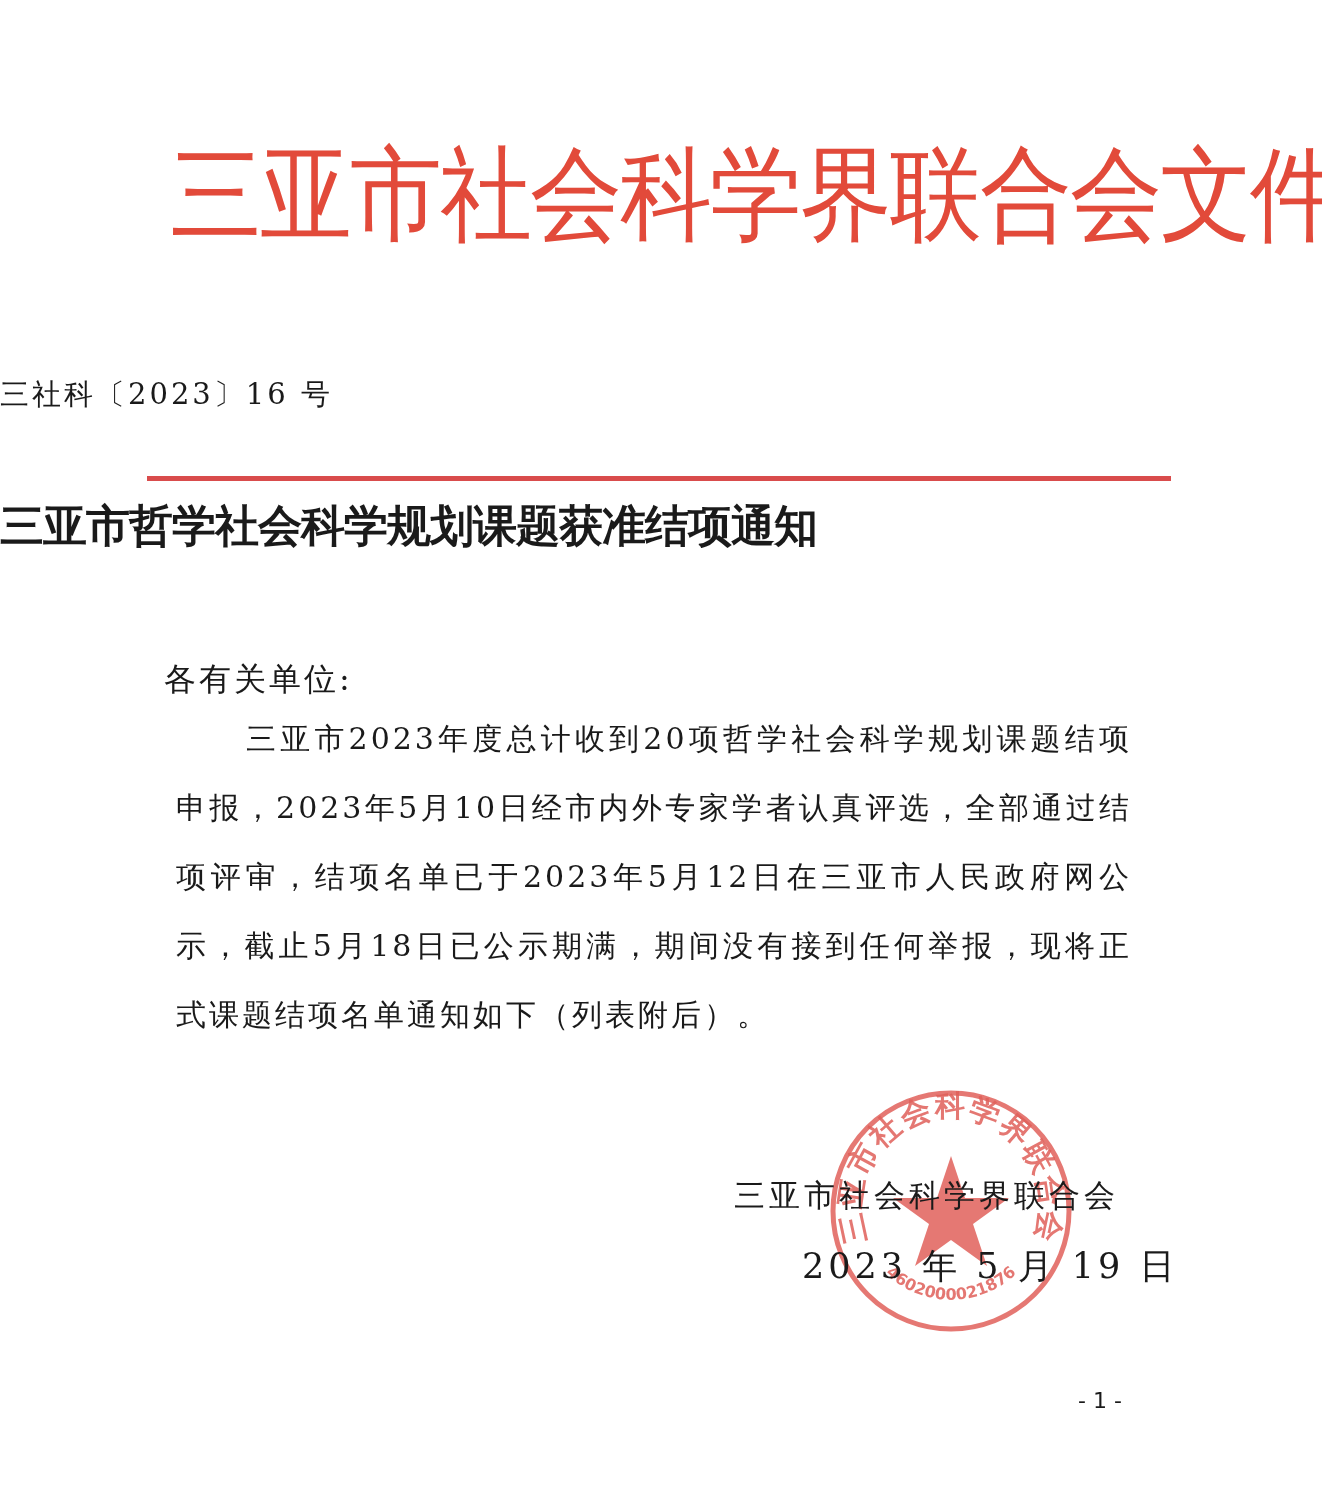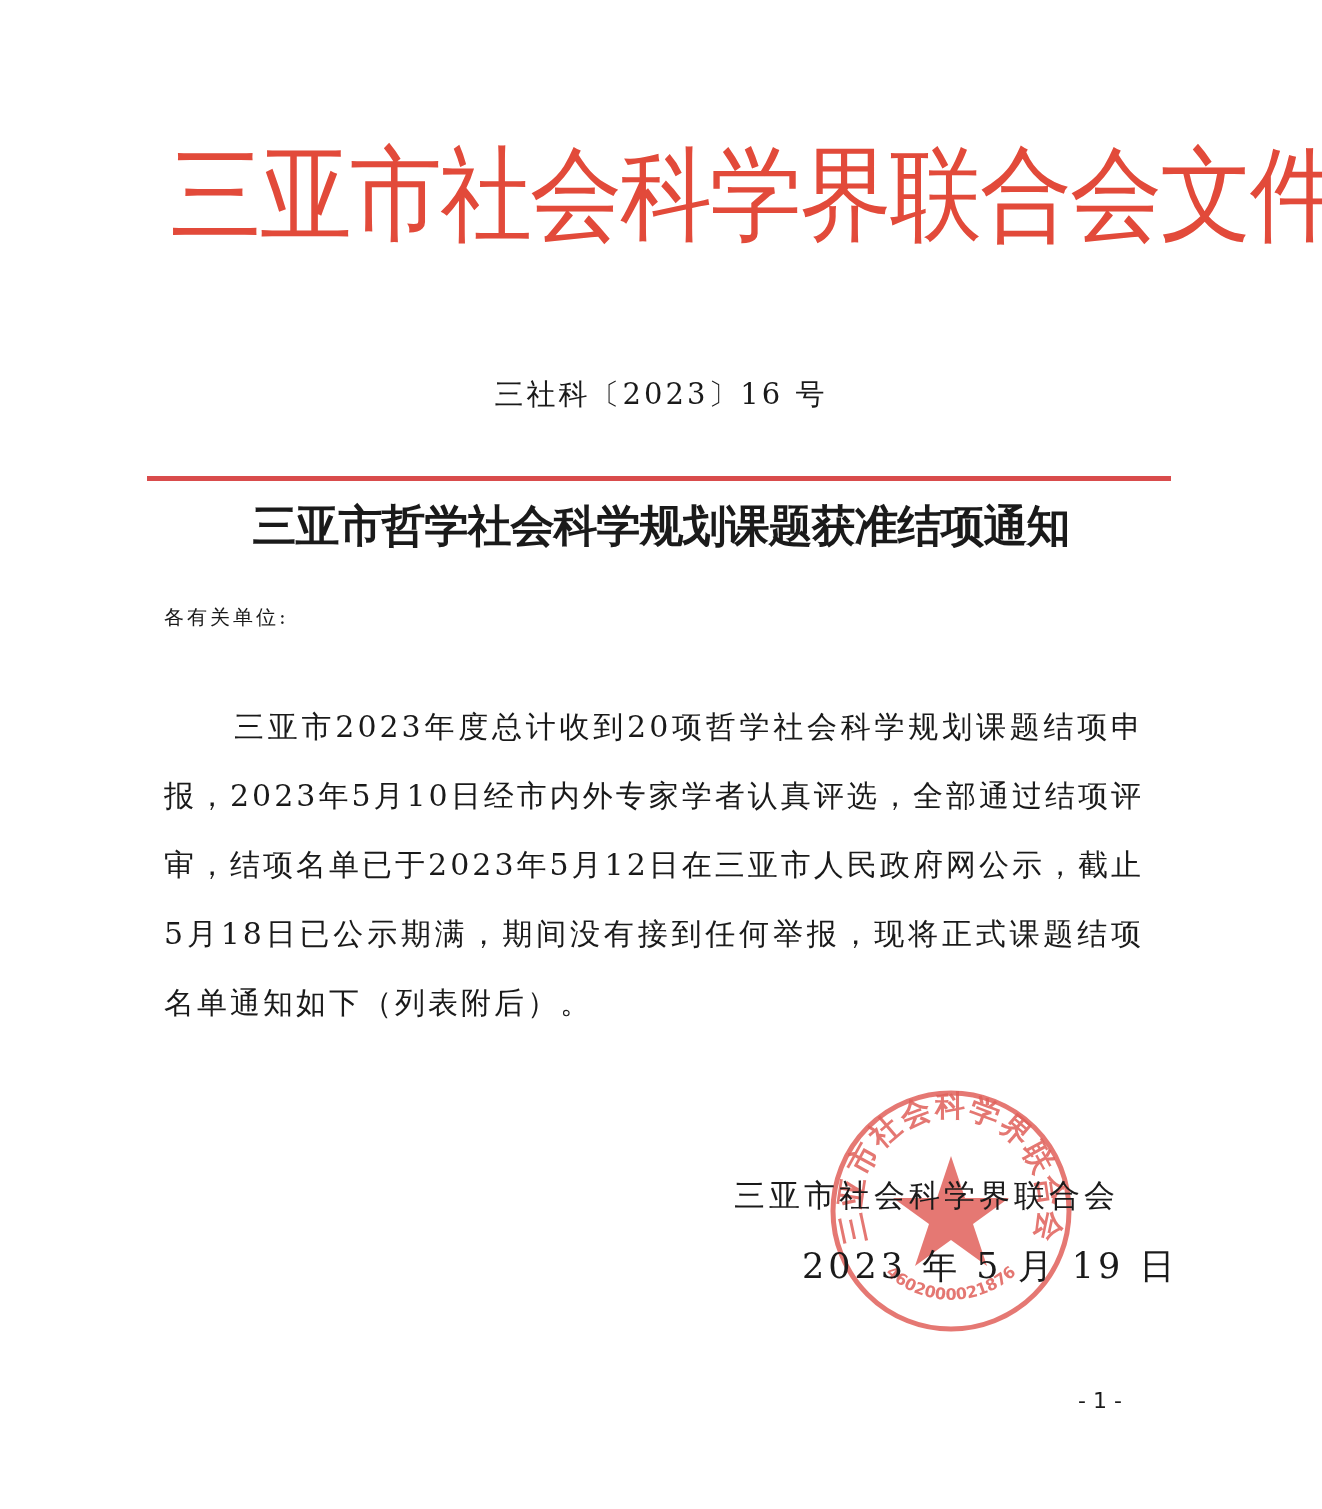--- a/index.html
+++ b/index.html
@@ -10,7 +10,7 @@
               color:#e24a3a; font-family:"DejaVu Sans","Liberation Sans",sans-serif;
               font-size:92px; font-weight:normal; letter-spacing:-2px; line-height:130px;
               transform:scaleY(1.12); white-space:nowrap; }
-  .docnum { left:0; width:1322px; top:375px; text-align:center; font-size:29px; letter-spacing:3px; }
+  .docnum { left:0; width:1322px; top:375px; font-size:29px; letter-spacing:3px; }
   .redline { left:147px; top:476px; width:1024px; height:5px; background:#d94c4c; }
   .title { left:0; width:1322px; top:496px; text-align:center;
            font-family:"DejaVu Sans","Liberation Sans",sans-serif; font-weight:bold;

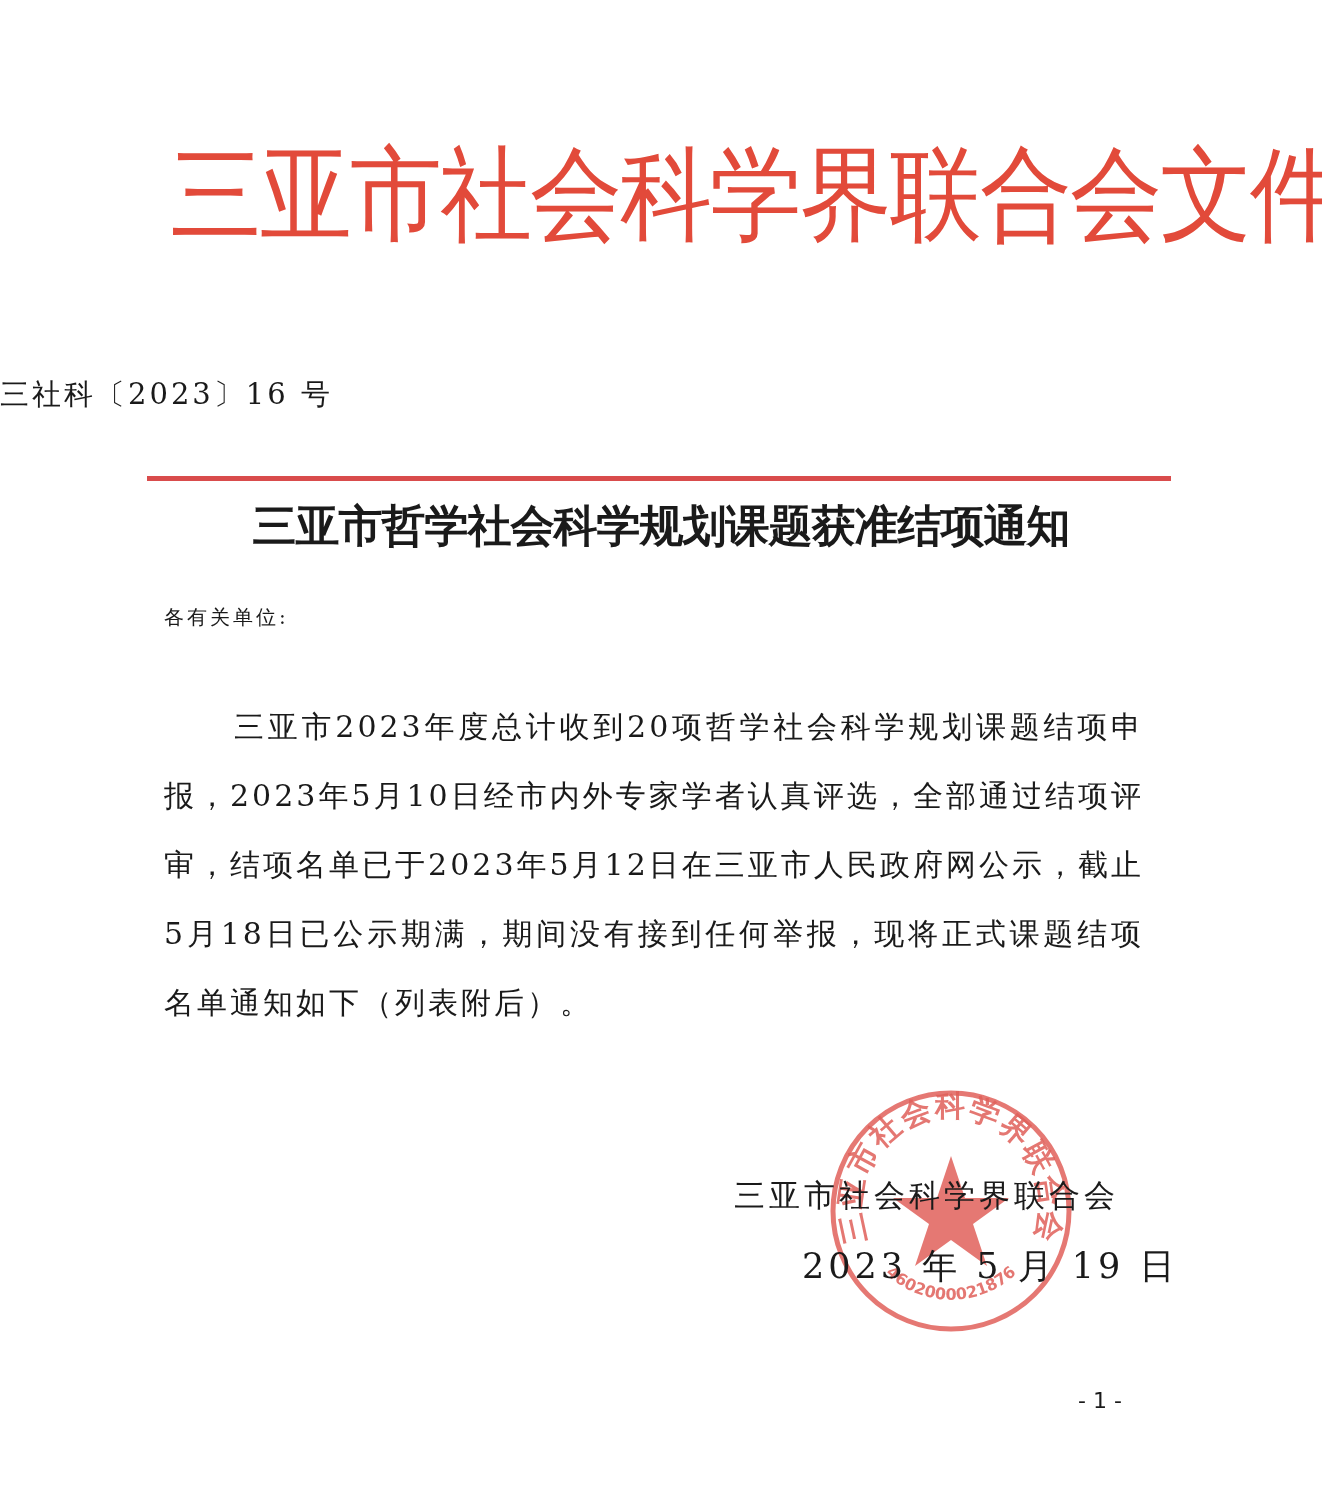--- a/index.html
+++ b/index.html
@@ -12,7 +12,7 @@
               transform:scaleY(1.12); white-space:nowrap; }
   .docnum { left:0; width:1322px; top:375px; font-size:29px; letter-spacing:3px; }
   .redline { left:147px; top:476px; width:1024px; height:5px; background:#d94c4c; }
-  .title { left:0; width:1322px; top:496px; text-align:center;
+  .title { left:0; width:1322px; top:496px; 
            font-family:"DejaVu Sans","Liberation Sans",sans-serif; font-weight:bold;
            font-size:44px; letter-spacing:-1px; line-height:60px; }
   .salute { left:164px; top:604px; font-size:20px; letter-spacing:3px; }

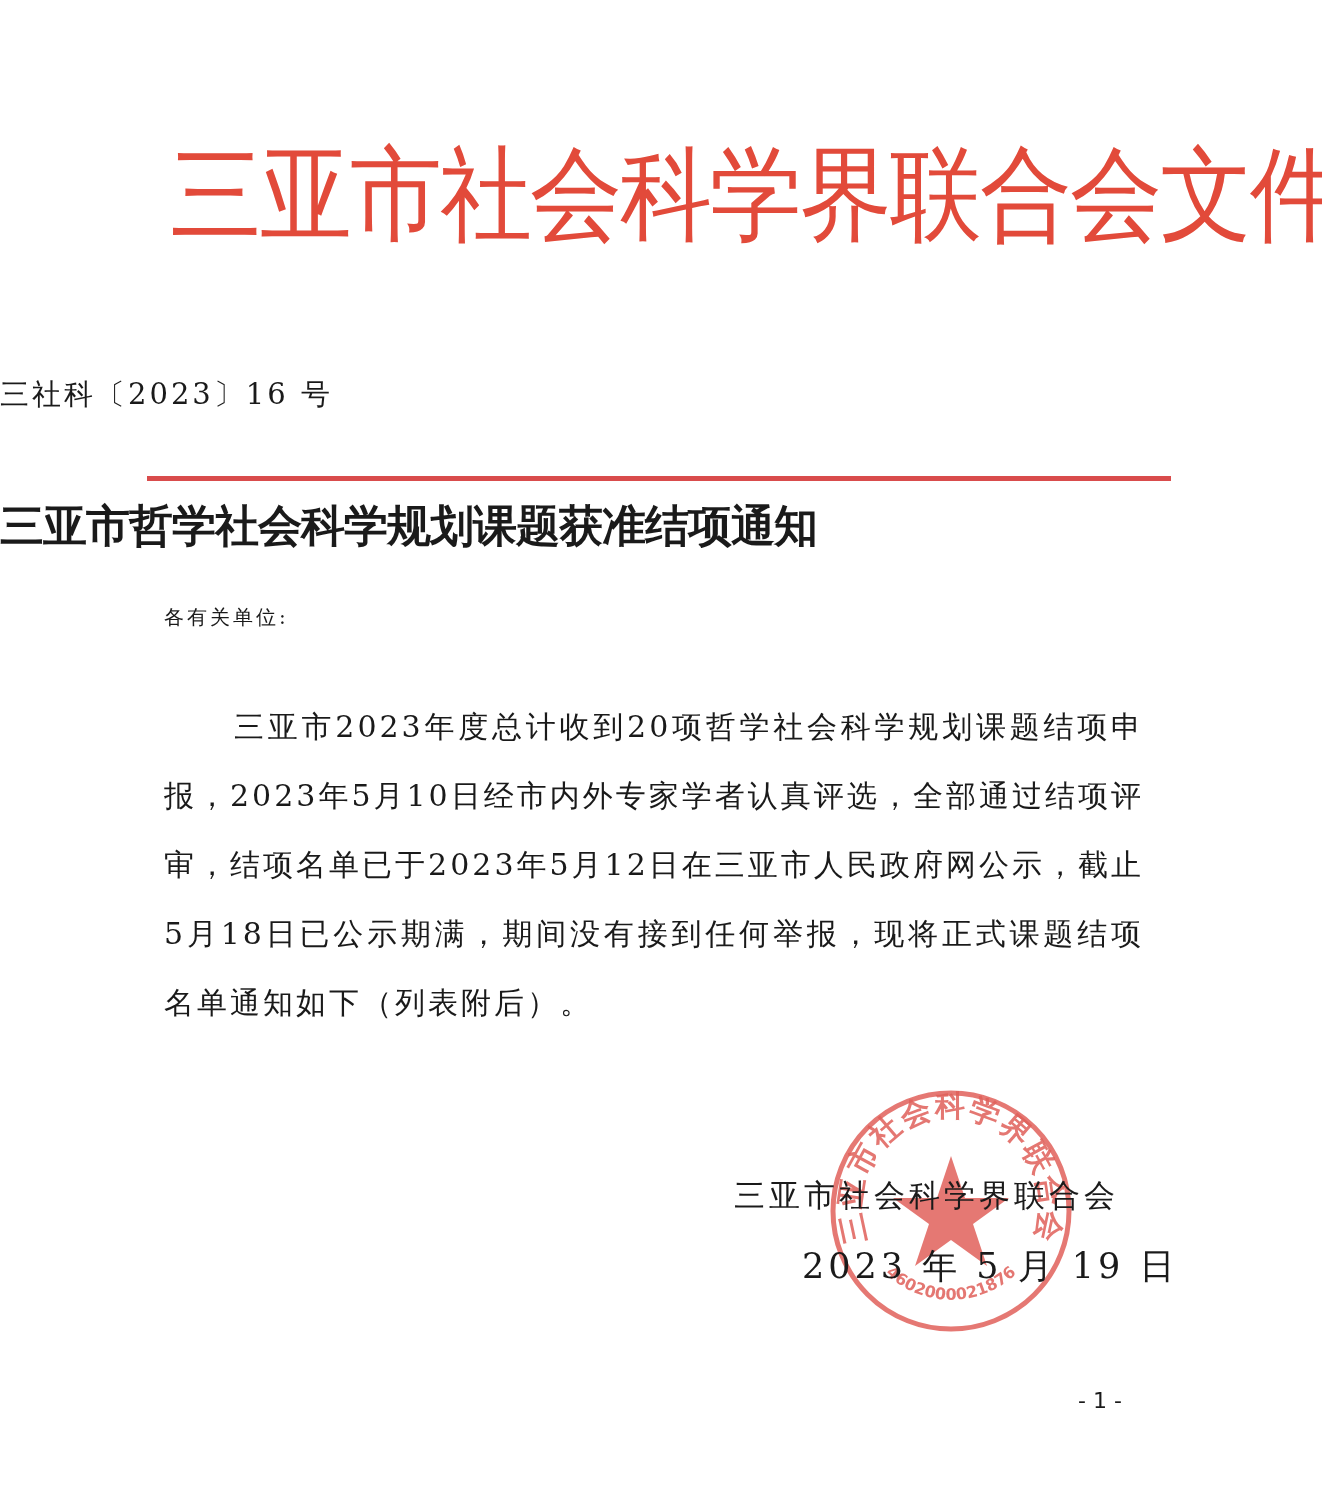--- a/index.html
+++ b/index.html
@@ -15,7 +15,7 @@
   .title { left:0; width:1322px; top:496px; 
            font-family:"DejaVu Sans","Liberation Sans",sans-serif; font-weight:bold;
            font-size:44px; letter-spacing:-1px; line-height:60px; }
-  .salute { left:164px; top:604px; font-size:20px; letter-spacing:3px; }
+  .salute { left:164px; top:658px; font-size:32px; letter-spacing:3px; }
   .body { left:164px; top:692px; width:980px; font-size:30px; line-height:69px;
           letter-spacing:3px; text-align:justify; }
   .body p { margin:0; text-indent:70px; }

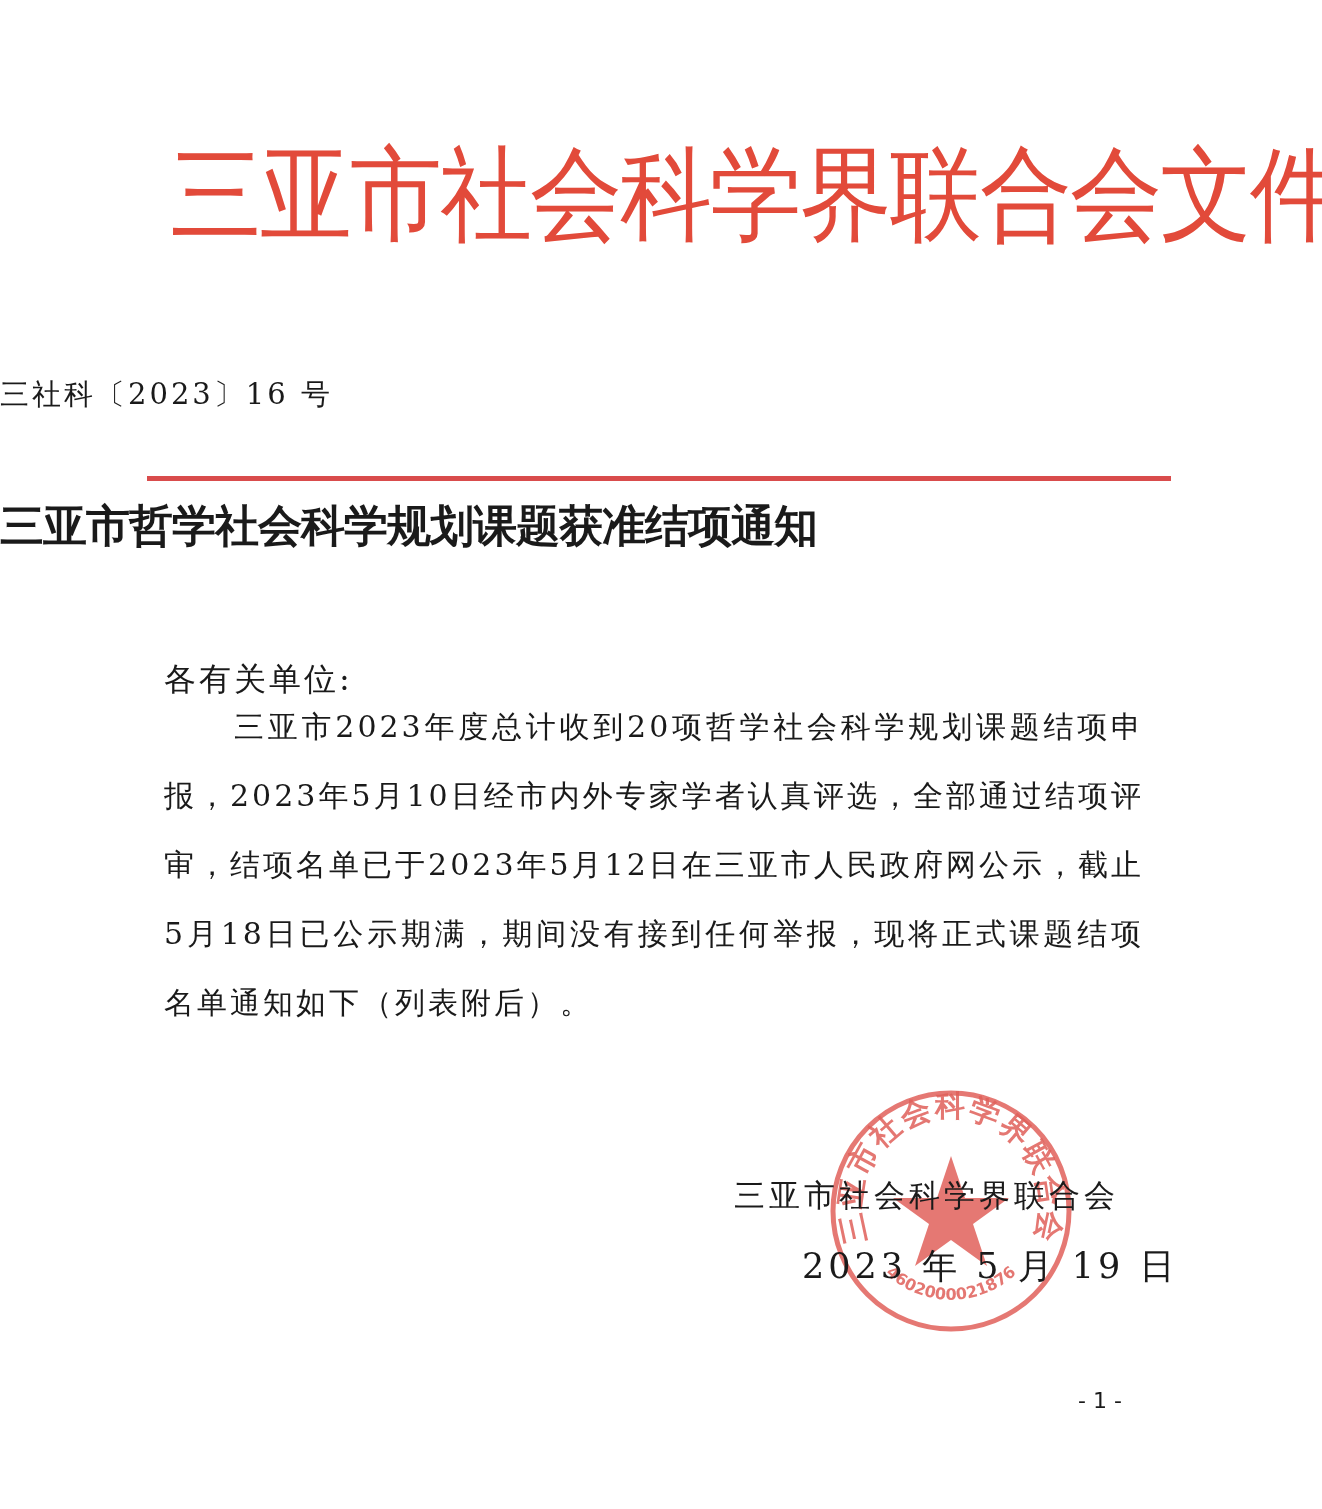--- a/index.html
+++ b/index.html
@@ -18,7 +18,7 @@
   .salute { left:164px; top:658px; font-size:32px; letter-spacing:3px; }
   .body { left:164px; top:692px; width:980px; font-size:30px; line-height:69px;
           letter-spacing:3px; text-align:justify; }
-  .body p { margin:0; text-indent:70px; }
+  .body p { margin:12px; text-indent:70px; }
   .seal { left:826px; top:1086px; width:250px; height:250px; }
   .org { left:734px; top:1175px; font-size:31px; letter-spacing:4px; }
   .date { left:802px; top:1243px; font-size:35px; letter-spacing:4px; }

